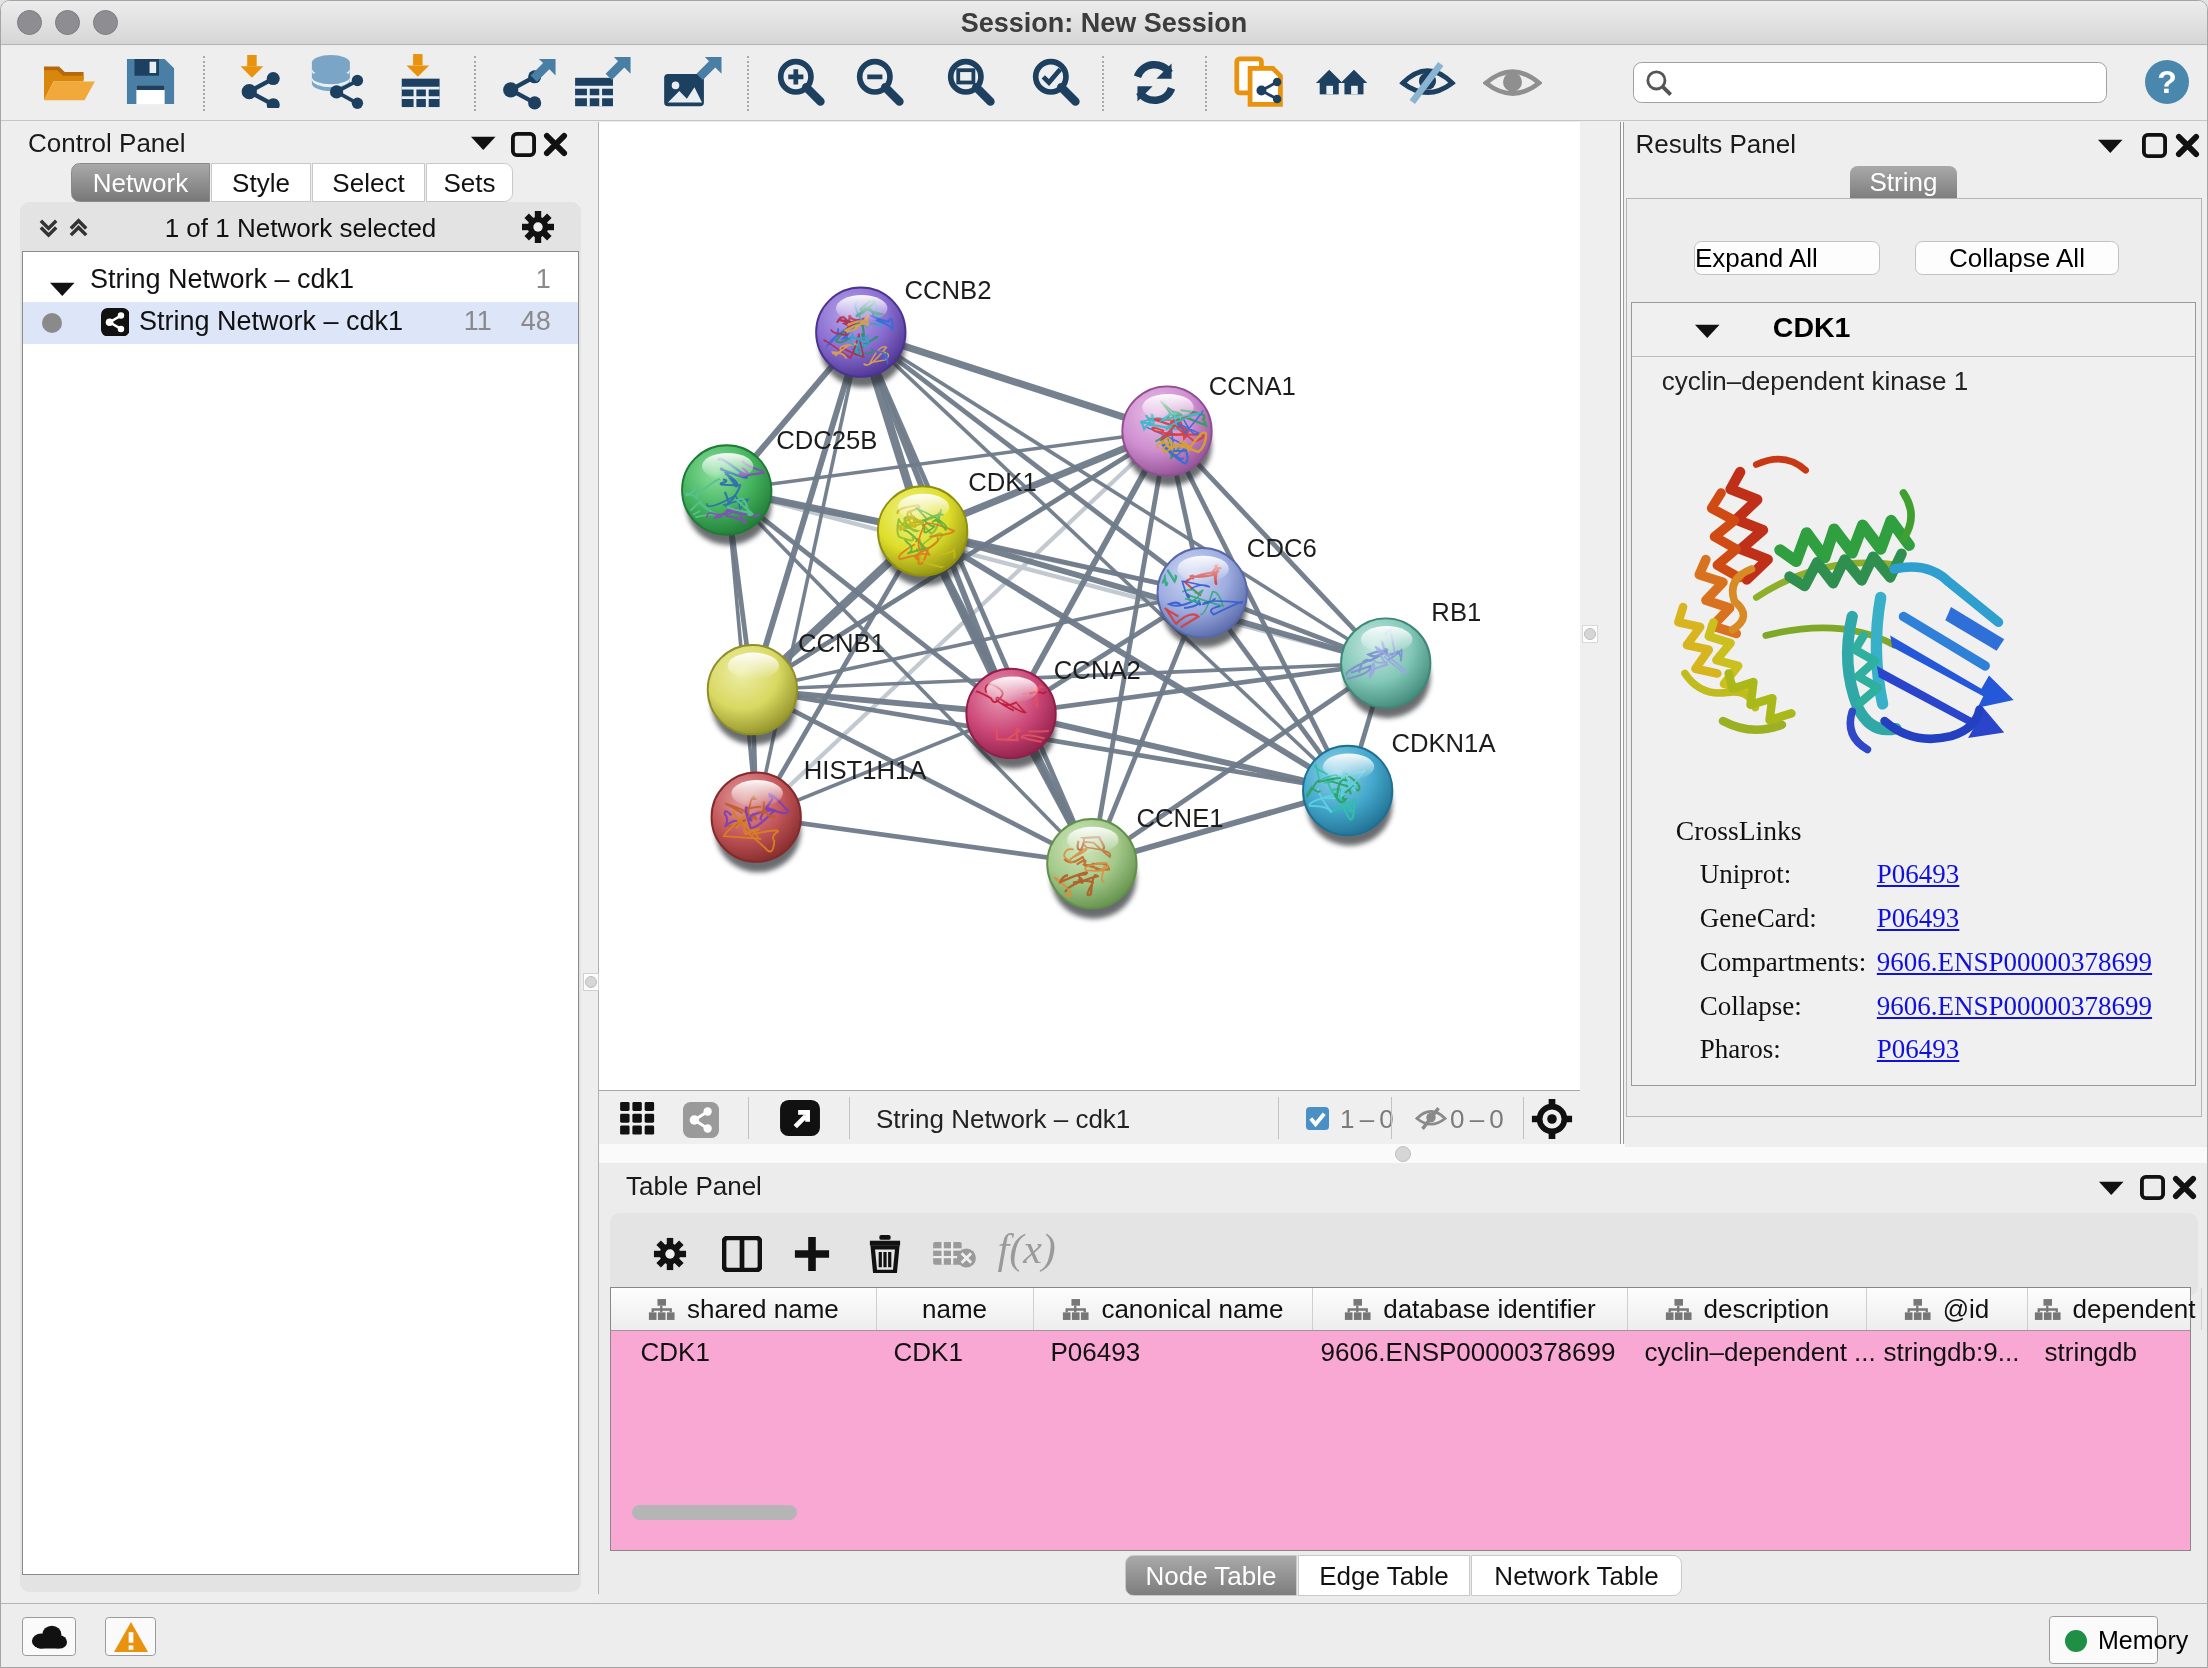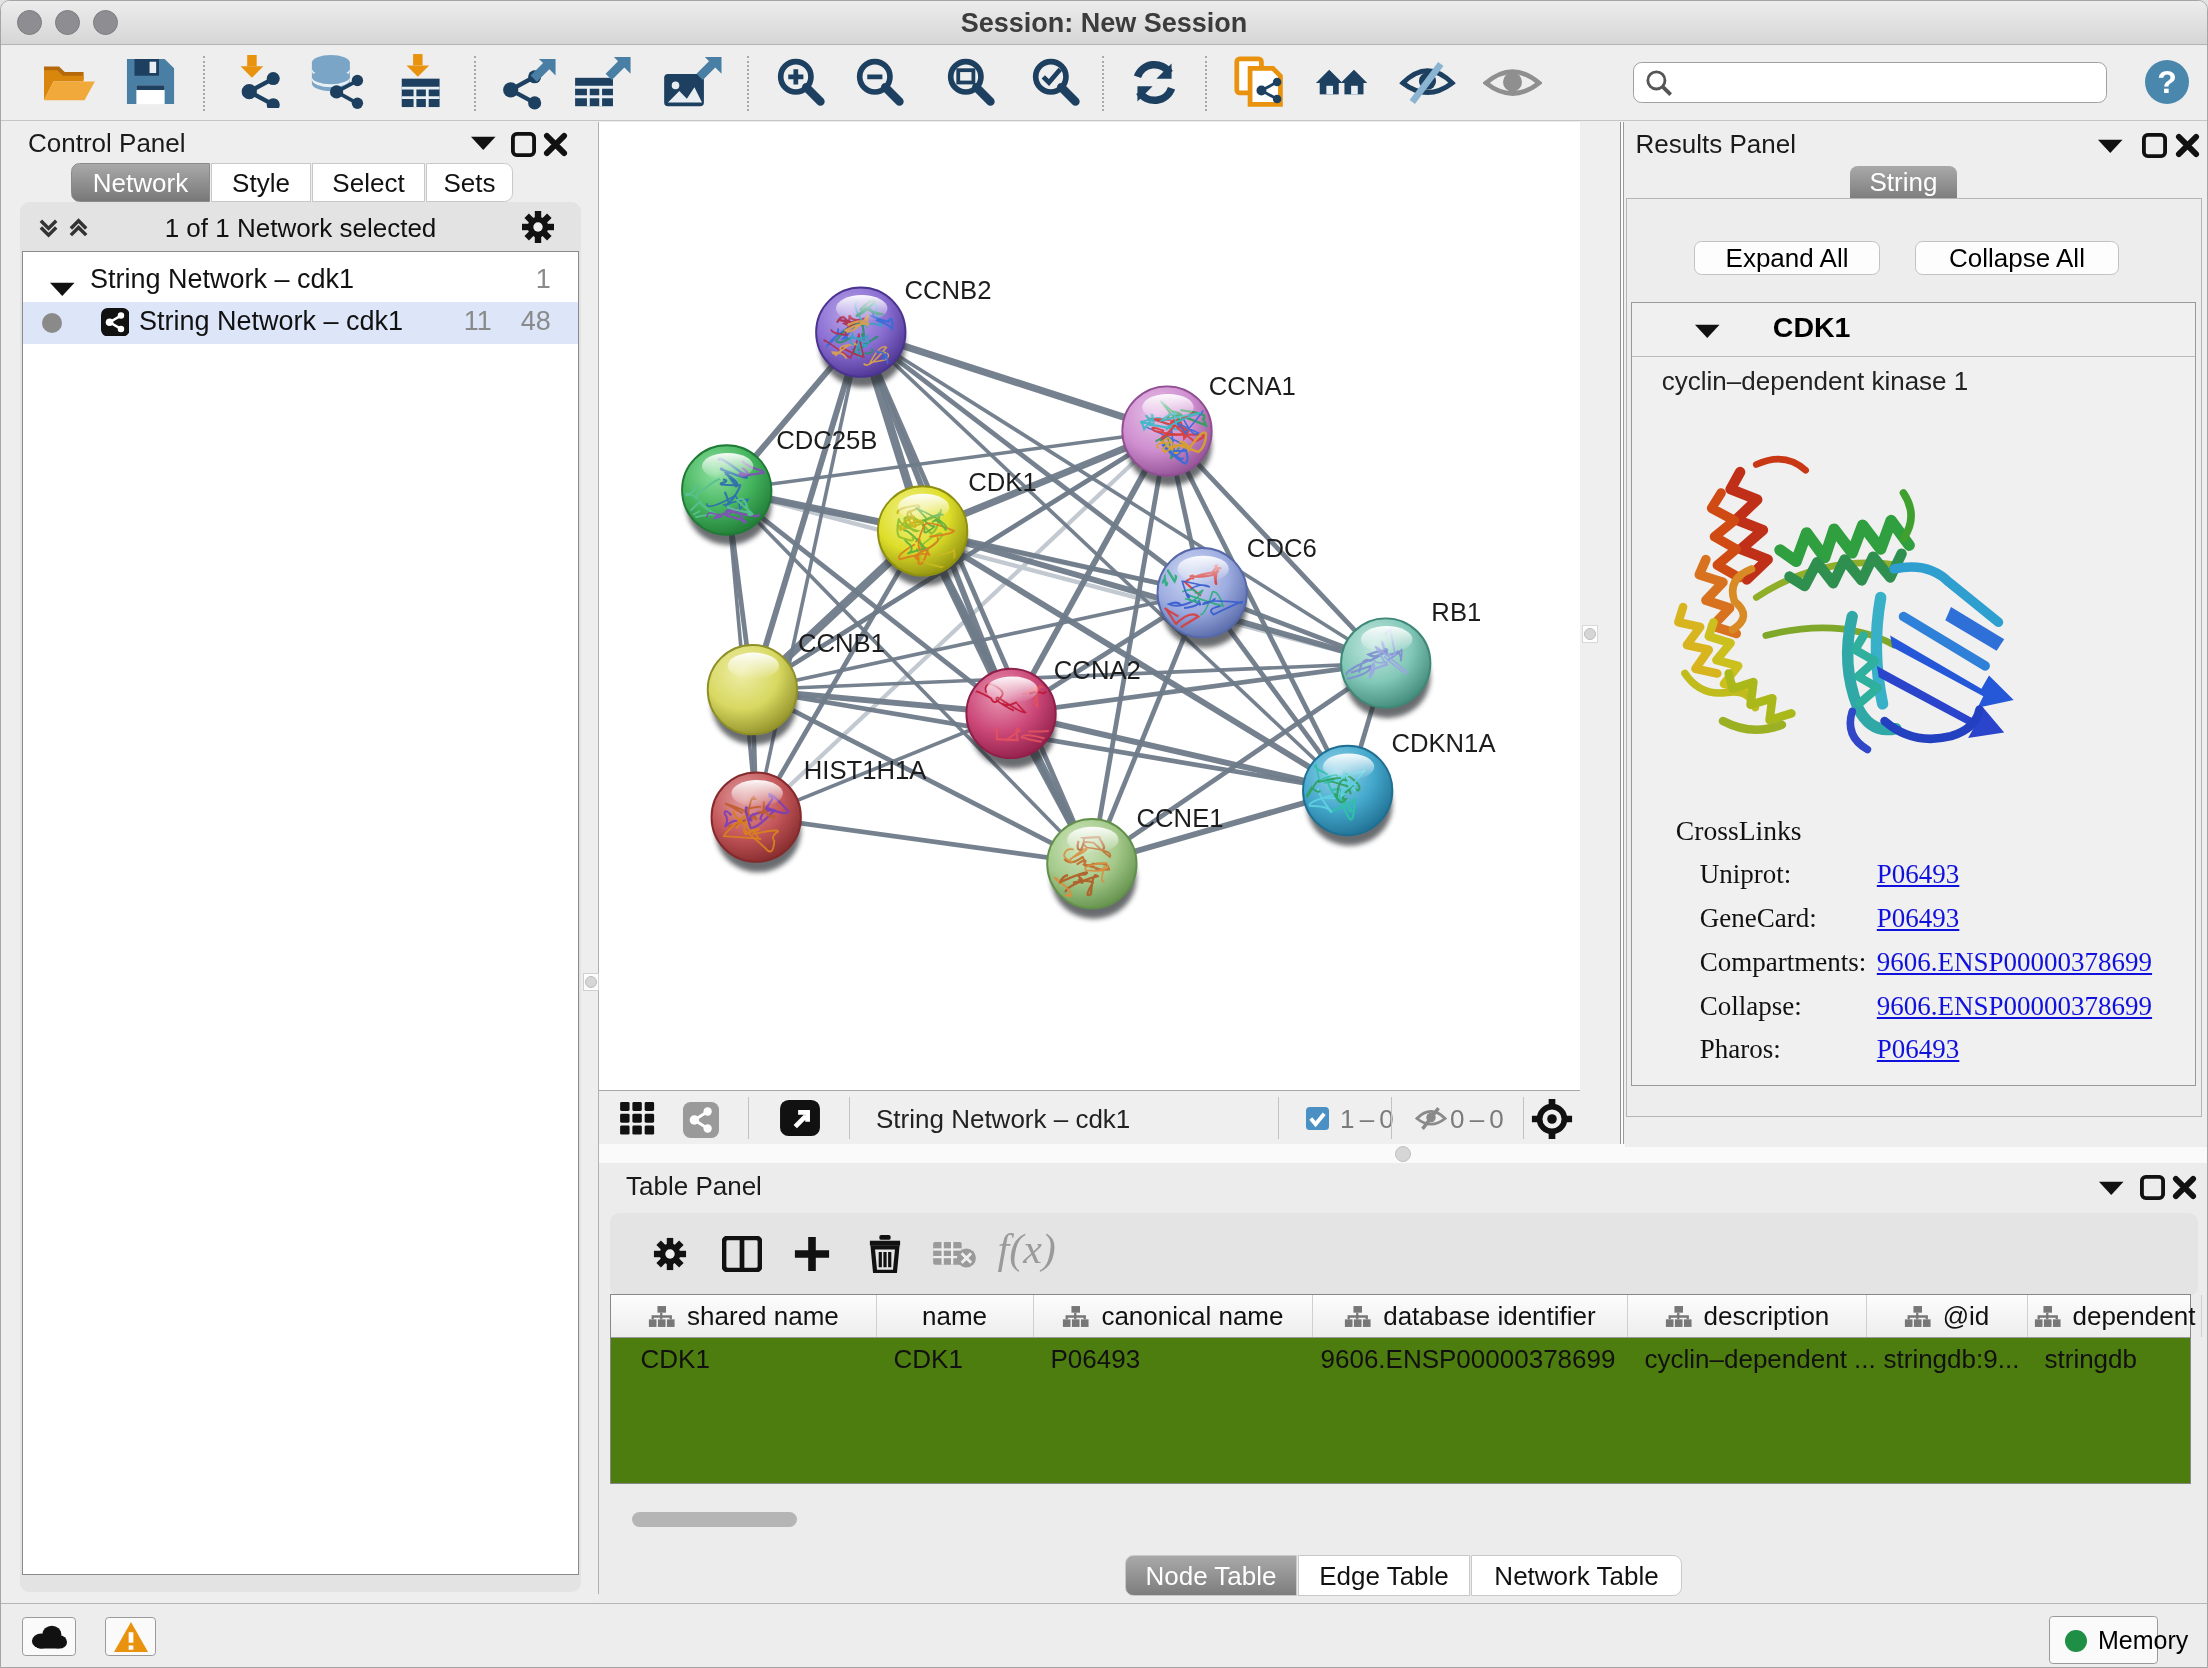--- a/index.html
+++ b/index.html
@@ -654,7 +654,7 @@
         </svg></div>
 <div class="abs" style="left:225px;top:44px;width:107px;height:33px;background:linear-gradient(#a9a9a9,#7d7d7d);border-radius:7.6px 7.6px 0 0;color:#fff;font-size:26px;text-align:center;line-height:33px">String</div>
 <div class="abs" style="left:1px;top:76px;width:576px;height:919px;background:#ededed;border:1.9px solid #b5b5b5">
-<div class="abs" style="left:67px;top:42px;width:186px;height:34px;background:#fdfdfd;border:1px solid #c2c2c2;border-radius:7.6px;font-size:26px;text-align:center;line-height:32px">Expand All</div>
+<div class="abs" style="left:67px;top:42px;width:186px;height:34px;background:#fdfdfd;border:1px solid #c2c2c2;border-radius:7.6px;font-size:26px;line-height:32px">Expand All</div>
 <div class="abs" style="left:288px;top:42px;width:204px;height:34px;background:#fdfdfd;border:1px solid #c2c2c2;border-radius:7.6px;font-size:26px;text-align:center;line-height:32px">Collapse All</div>
 <div class="abs" style="left:3.8px;top:103px;width:565px;height:784px;background:#f0f0f0;border:1px solid #999">
 <div class="abs" style="left:61px;top:19px"><svg width="28.5" height="17" viewBox="0 0 30 18">

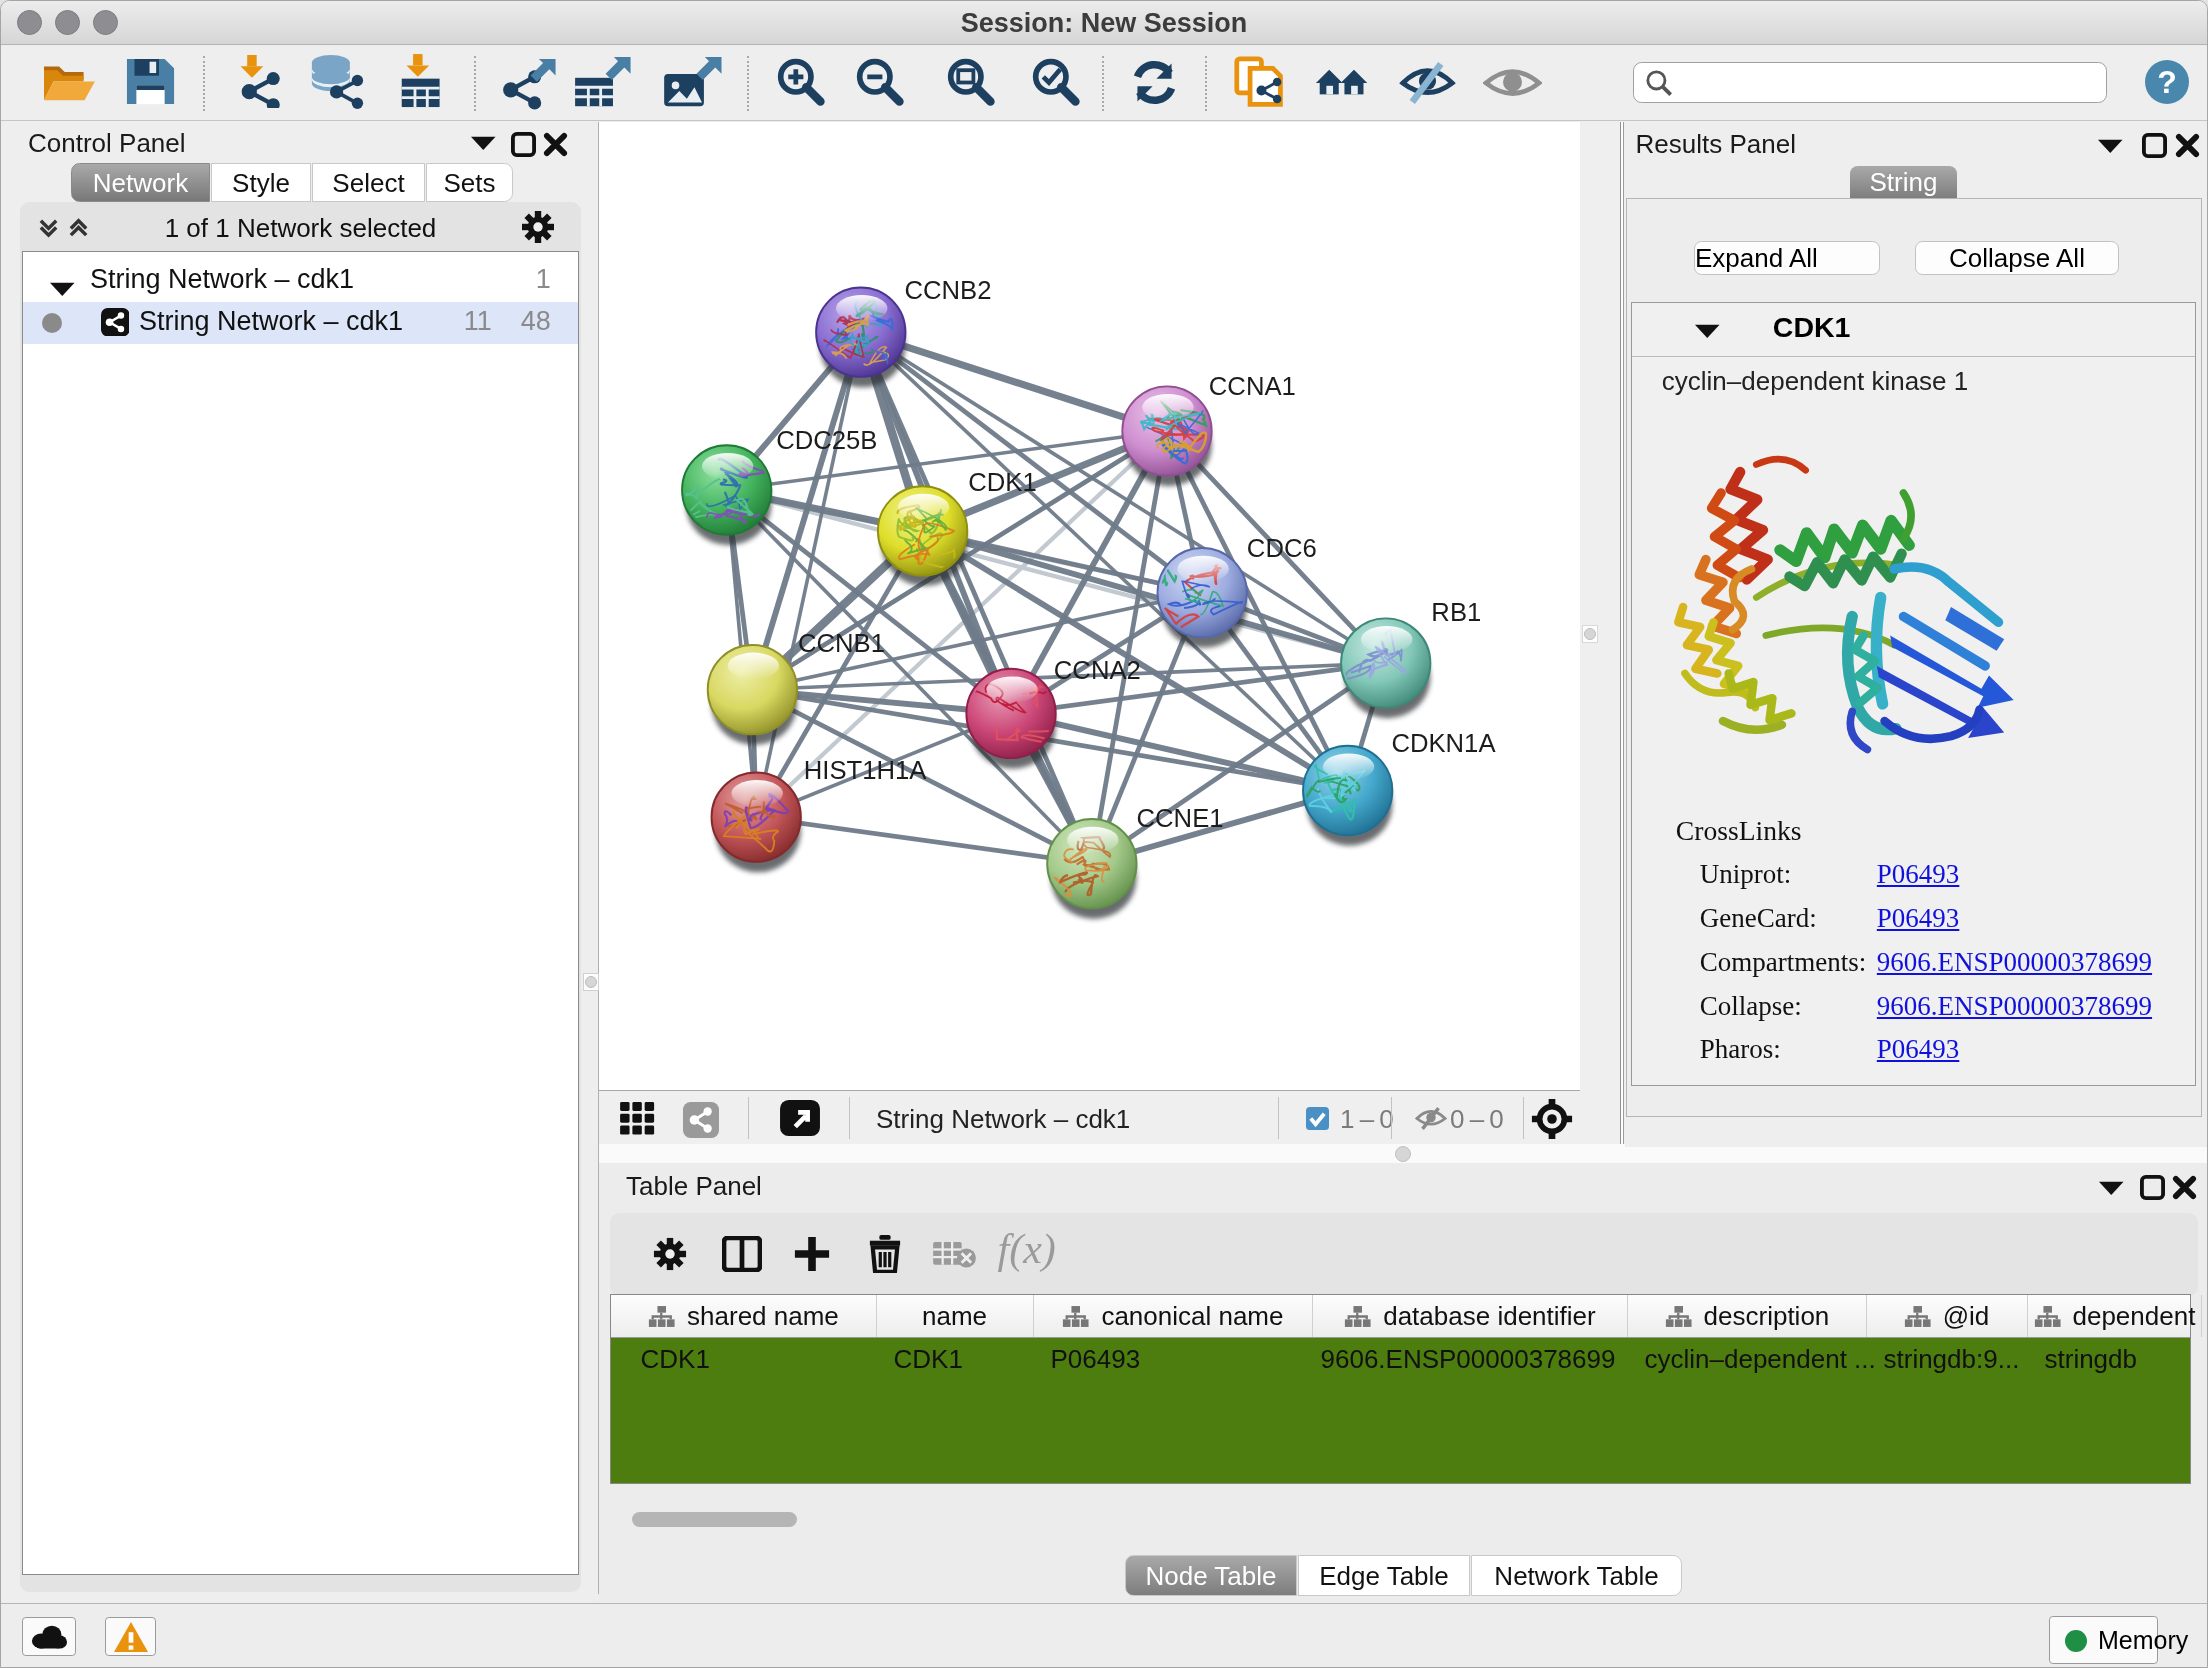--- a/index.html
+++ b/index.html
@@ -762,7 +762,7 @@
           </svg></div>
 <div class="abs serif" style="left:388px;top:12.4px;font-size:42px;font-style:italic;color:#9a9a9a">f(x)</div>
 </div>
-<div class="abs" style="left:10.5px;top:131px;width:1581px;height:190px;background:#4d7c0f;border:1.9px solid #888">
+<div class="abs" style="left:10.5px;top:124px;width:1581px;height:264px;background:#f9a8d4;border:1.9px solid #888">
 <div class="abs" style="left:0;top:0;width:100%;height:43px;background:linear-gradient(#fdfdfd,#ededed);border-bottom:1.9px solid #999">
 <div class="hcell" style="left:0px;width:266px">
             <svg width="28.5" height="25" viewBox="0 0 30 26">

